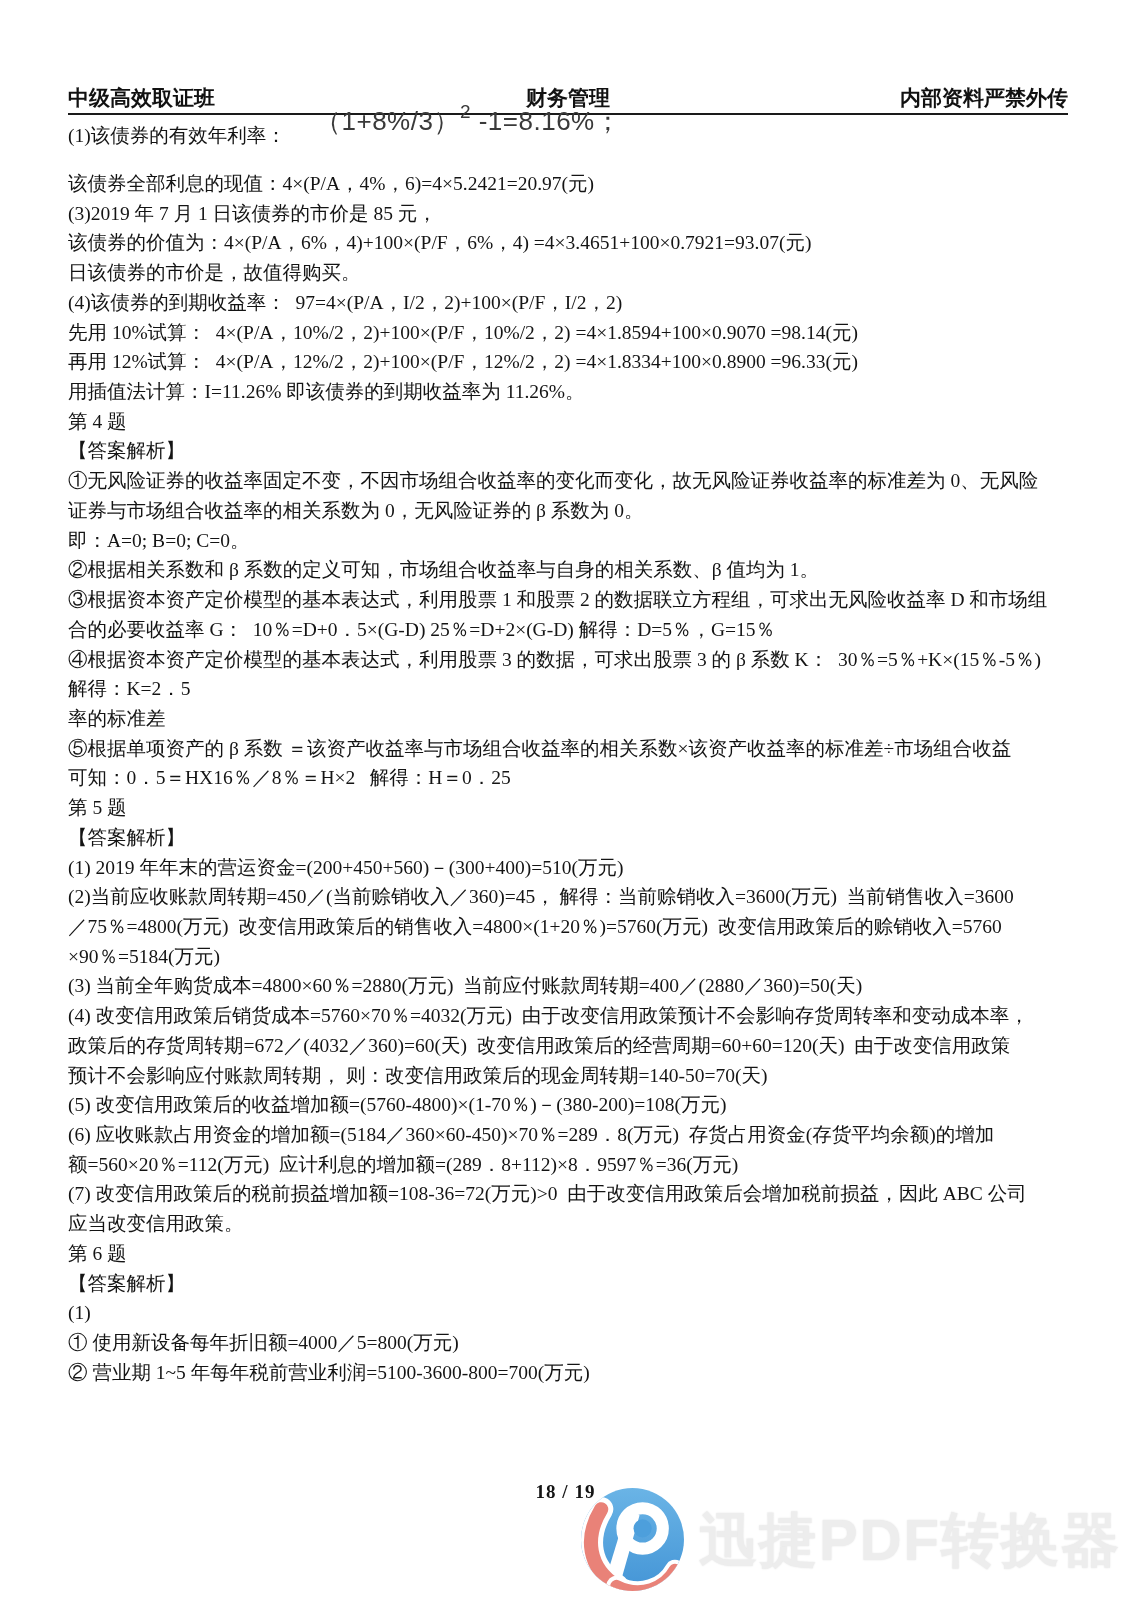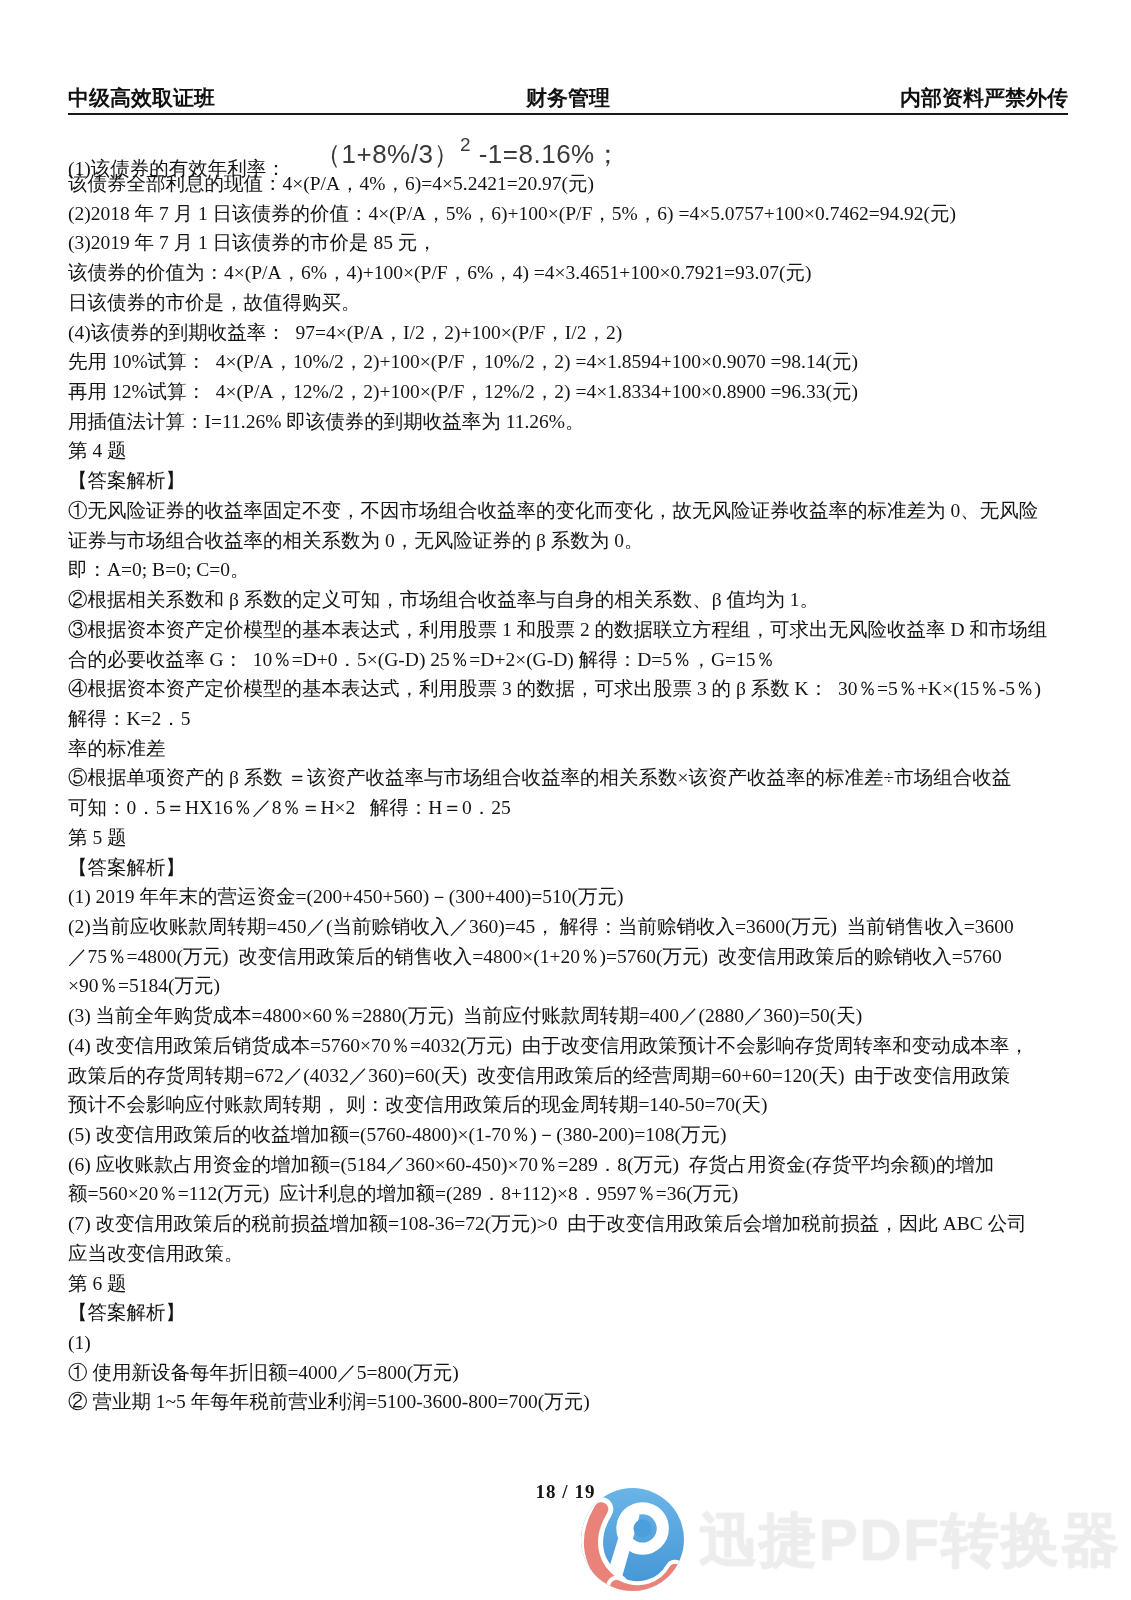--- a/index.html
+++ b/index.html
@@ -27,7 +27,7 @@
   }
   
   .formula-row{
-    position:absolute;left:68px;top:136px;width:1000px;height:49px;
+    position:absolute;left:68px;top:103px;width:1000px;height:49px;
   }
   .formula-label{
     position:absolute;left:0;bottom:3px;

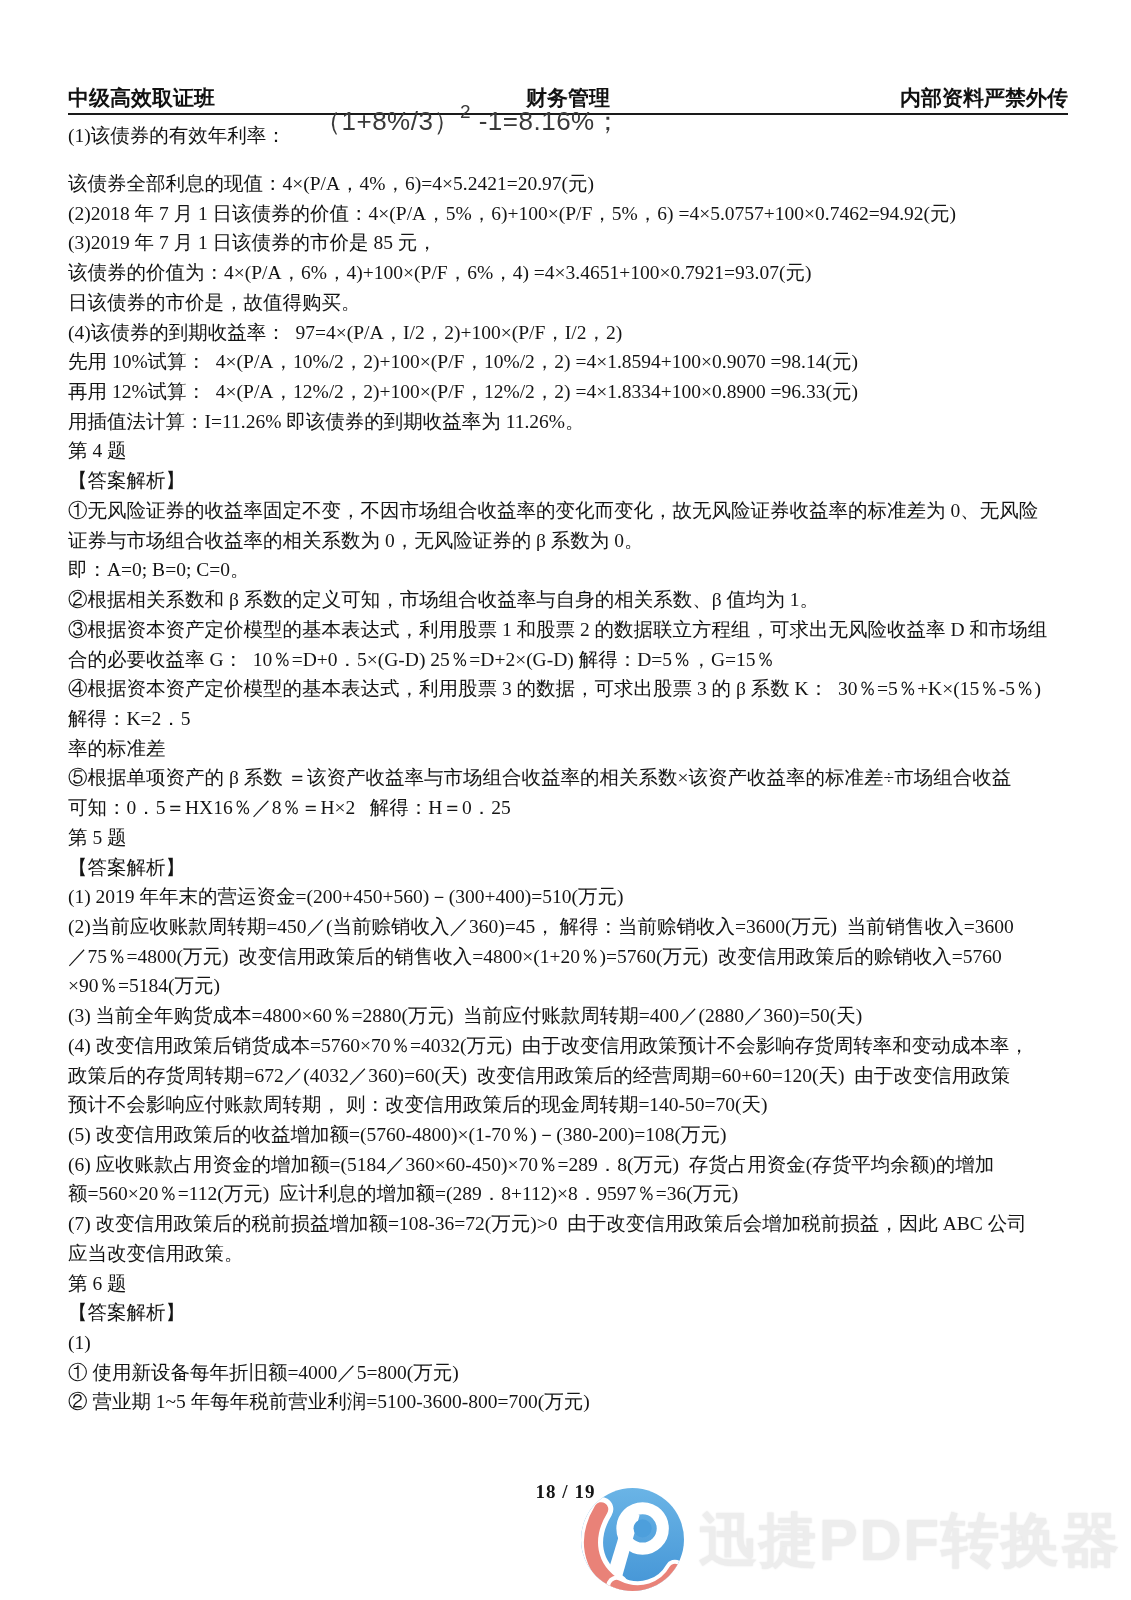--- a/index.html
+++ b/index.html
@@ -84,7 +84,6 @@
 
   <div class="lines">
     <div class="line">该债券全部利息的现值：4×(P/A，4%，6)=4×5.2421=20.97(元)</div>
-    <div class="line">(2)2018 年 7 月 1 日该债券的价值：4×(P/A，5%，6)+100×(P/F，5%，6) =4×5.0757+100×0.7462=94.92(元)</div>
     <div class="line">(3)2019 年 7 月 1 日该债券的市价是 85 元，</div>
     <div class="line">该债券的价值为：4×(P/A，6%，4)+100×(P/F，6%，4) =4×3.4651+100×0.7921=93.07(元)</div>
     <div class="line">日该债券的市价是，故值得购买。</div>

